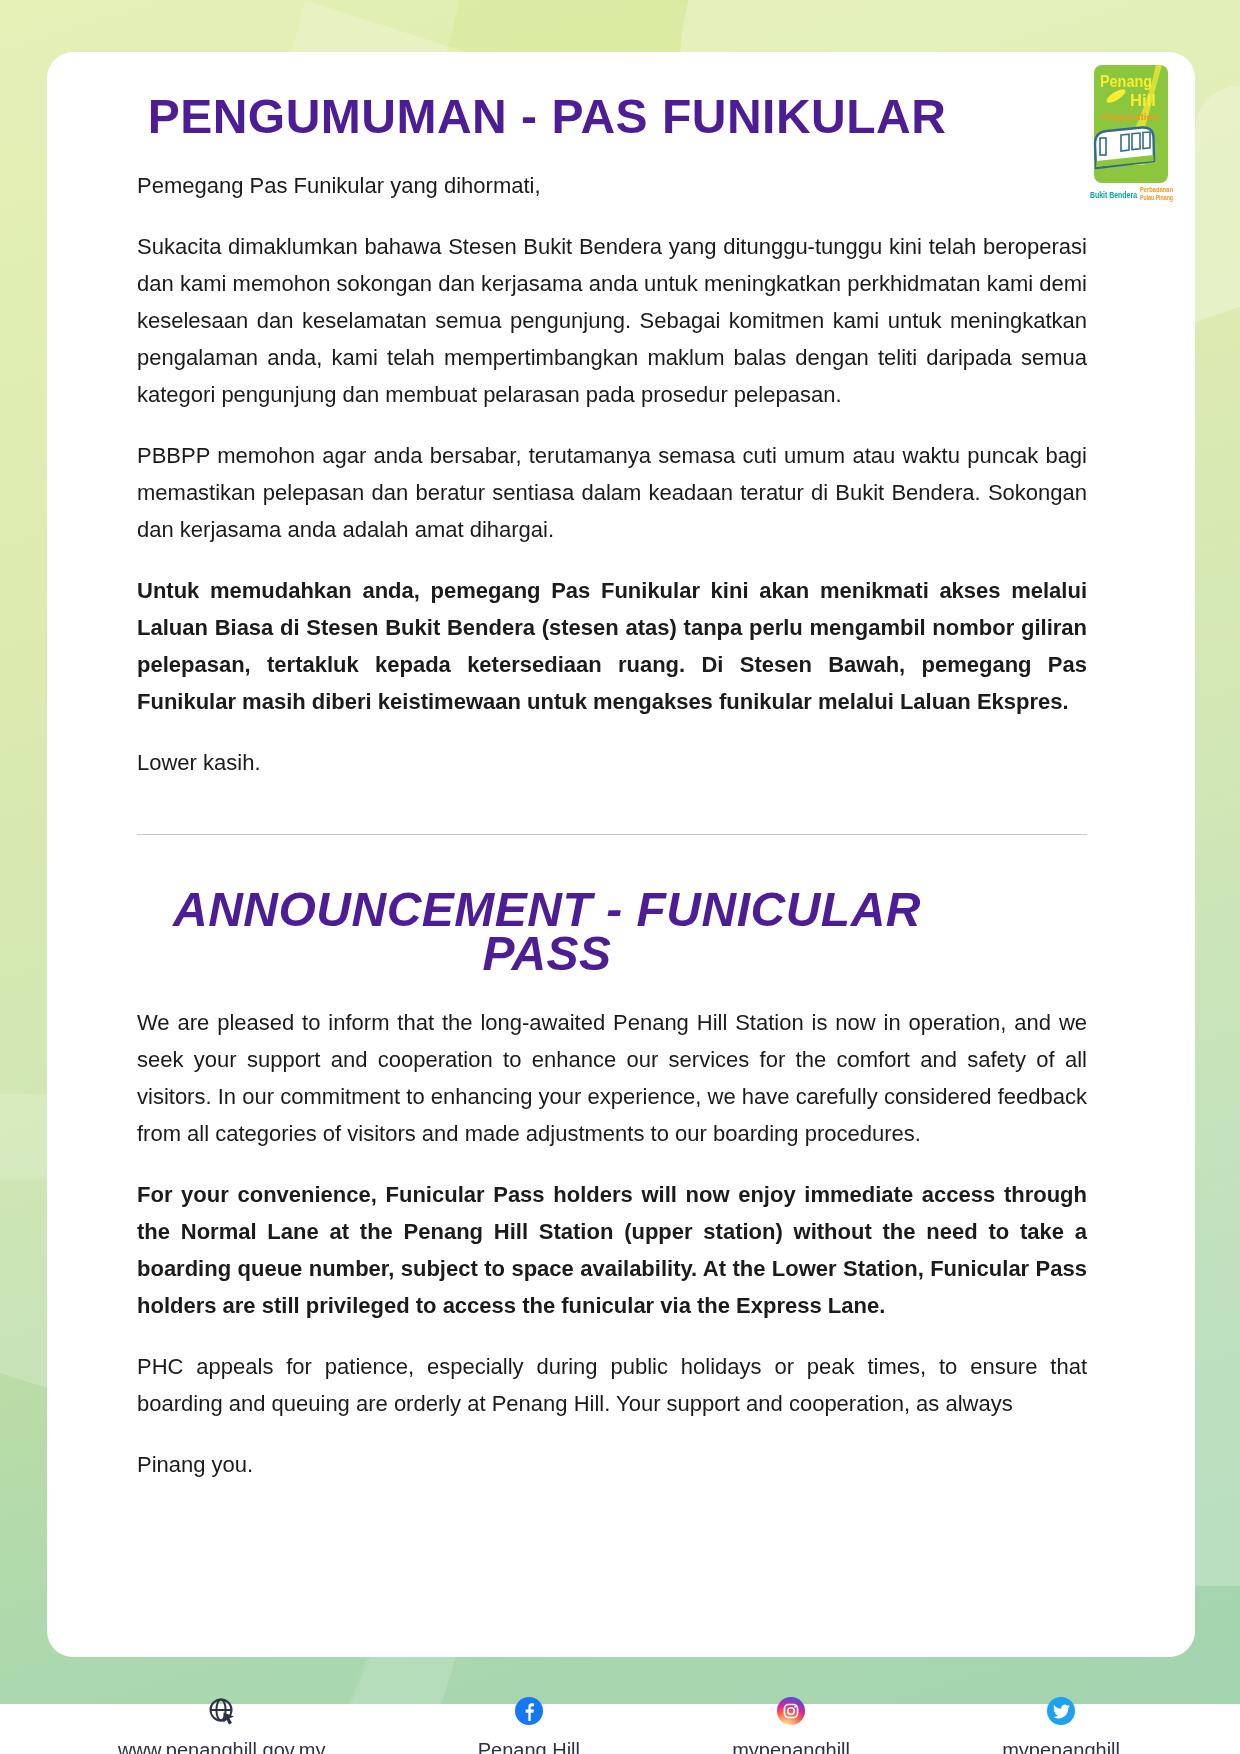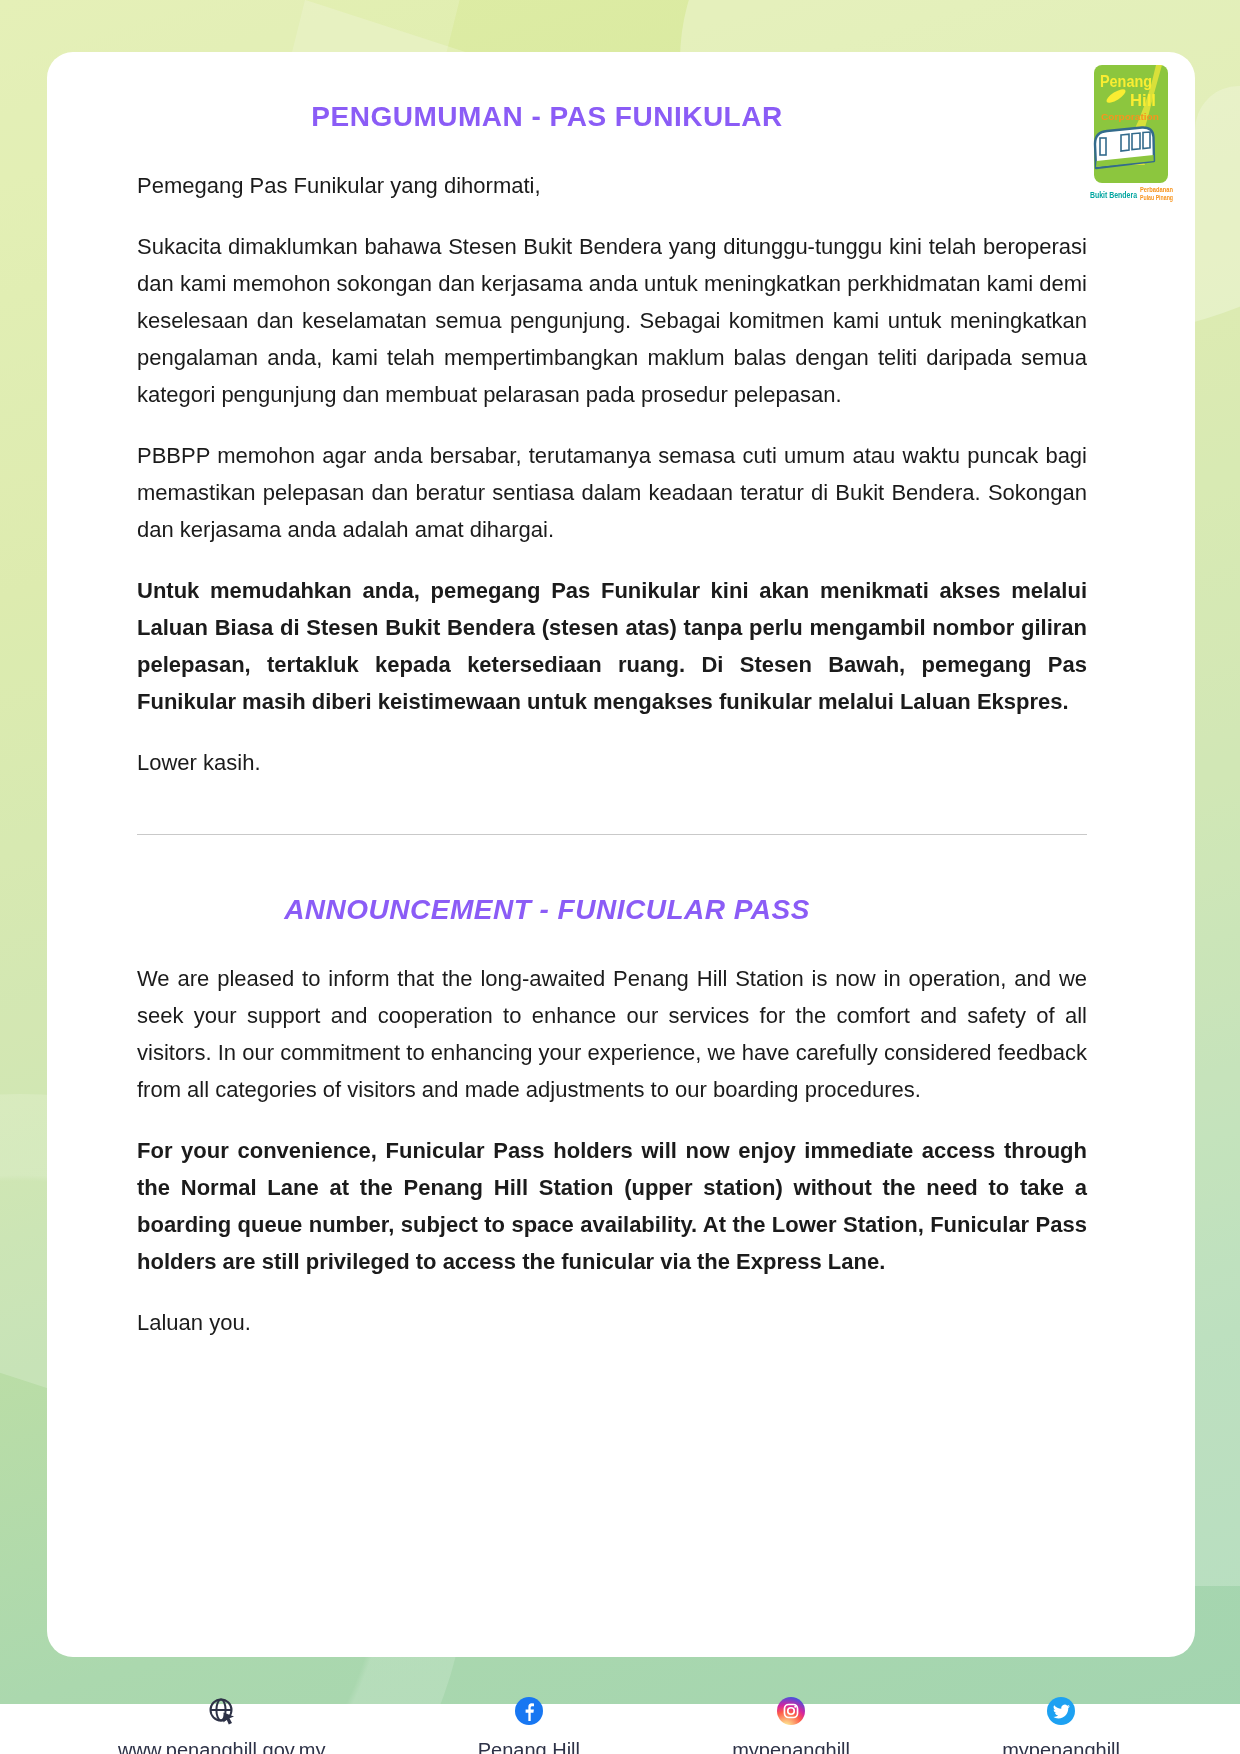--- a/index.html
+++ b/index.html
@@ -31,7 +31,7 @@
   .card-content { padding:43px 108px 0 90px; }
 
   h1.doc-title, h2.doc-title {
-    font-size:28px; font-weight:700; color:#8b5cf6; text-align:center;
+    font-size:48px; font-weight:700; color:#4c1d95; text-align:center;
     line-height:44px; padding-right:130px; margin:0 0 28px 0; letter-spacing:.5px;
   }
   h2.doc-title { font-style:italic; }

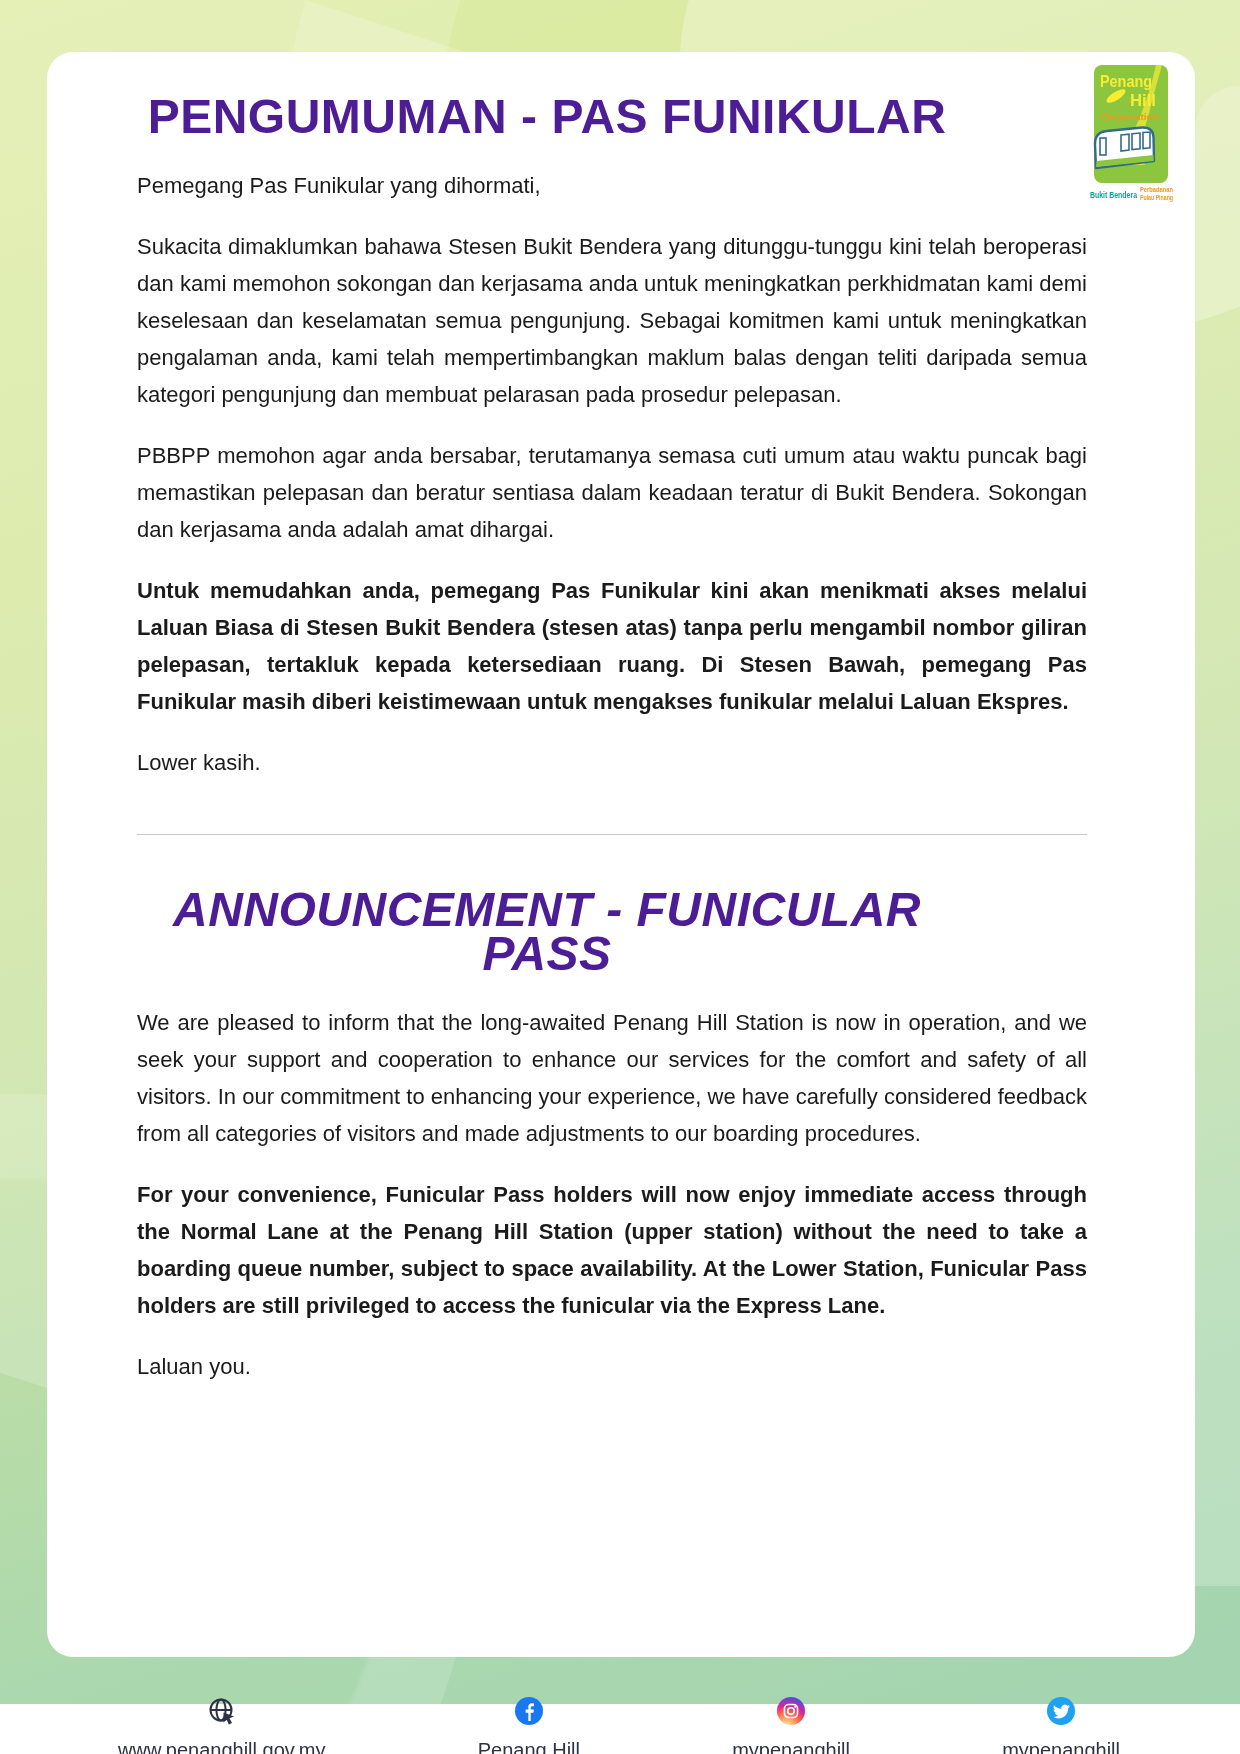--- a/index.html
+++ b/index.html
@@ -107,6 +107,7 @@
     <h2 class="doc-title">ANNOUNCEMENT - FUNICULAR PASS</h2>
     <p class="body-text">We are pleased to inform that the long-awaited Penang Hill Station is now in operation, and we seek your support and cooperation to enhance our services for the comfort and safety of all visitors. In our commitment to enhancing your experience, we have carefully considered feedback from all categories of visitors and made adjustments to our boarding procedures.</p>
     <p class="body-text bold">For your convenience, Funicular Pass holders will now enjoy immediate access through the Normal Lane at the Penang Hill Station (upper station) without the need to take a boarding queue number, subject to space availability. At the Lower Station, Funicular Pass holders are still privileged to access the funicular via the Express Lane.</p>
+    <p class="body-text">PHC appeals for patience, especially during public holidays or peak times, to ensure that boarding and queuing are orderly at Penang Hill. Your support and cooperation, as always</p>
     <p class="body-text no-just">Laluan you.</p>
   </div>
 </div>

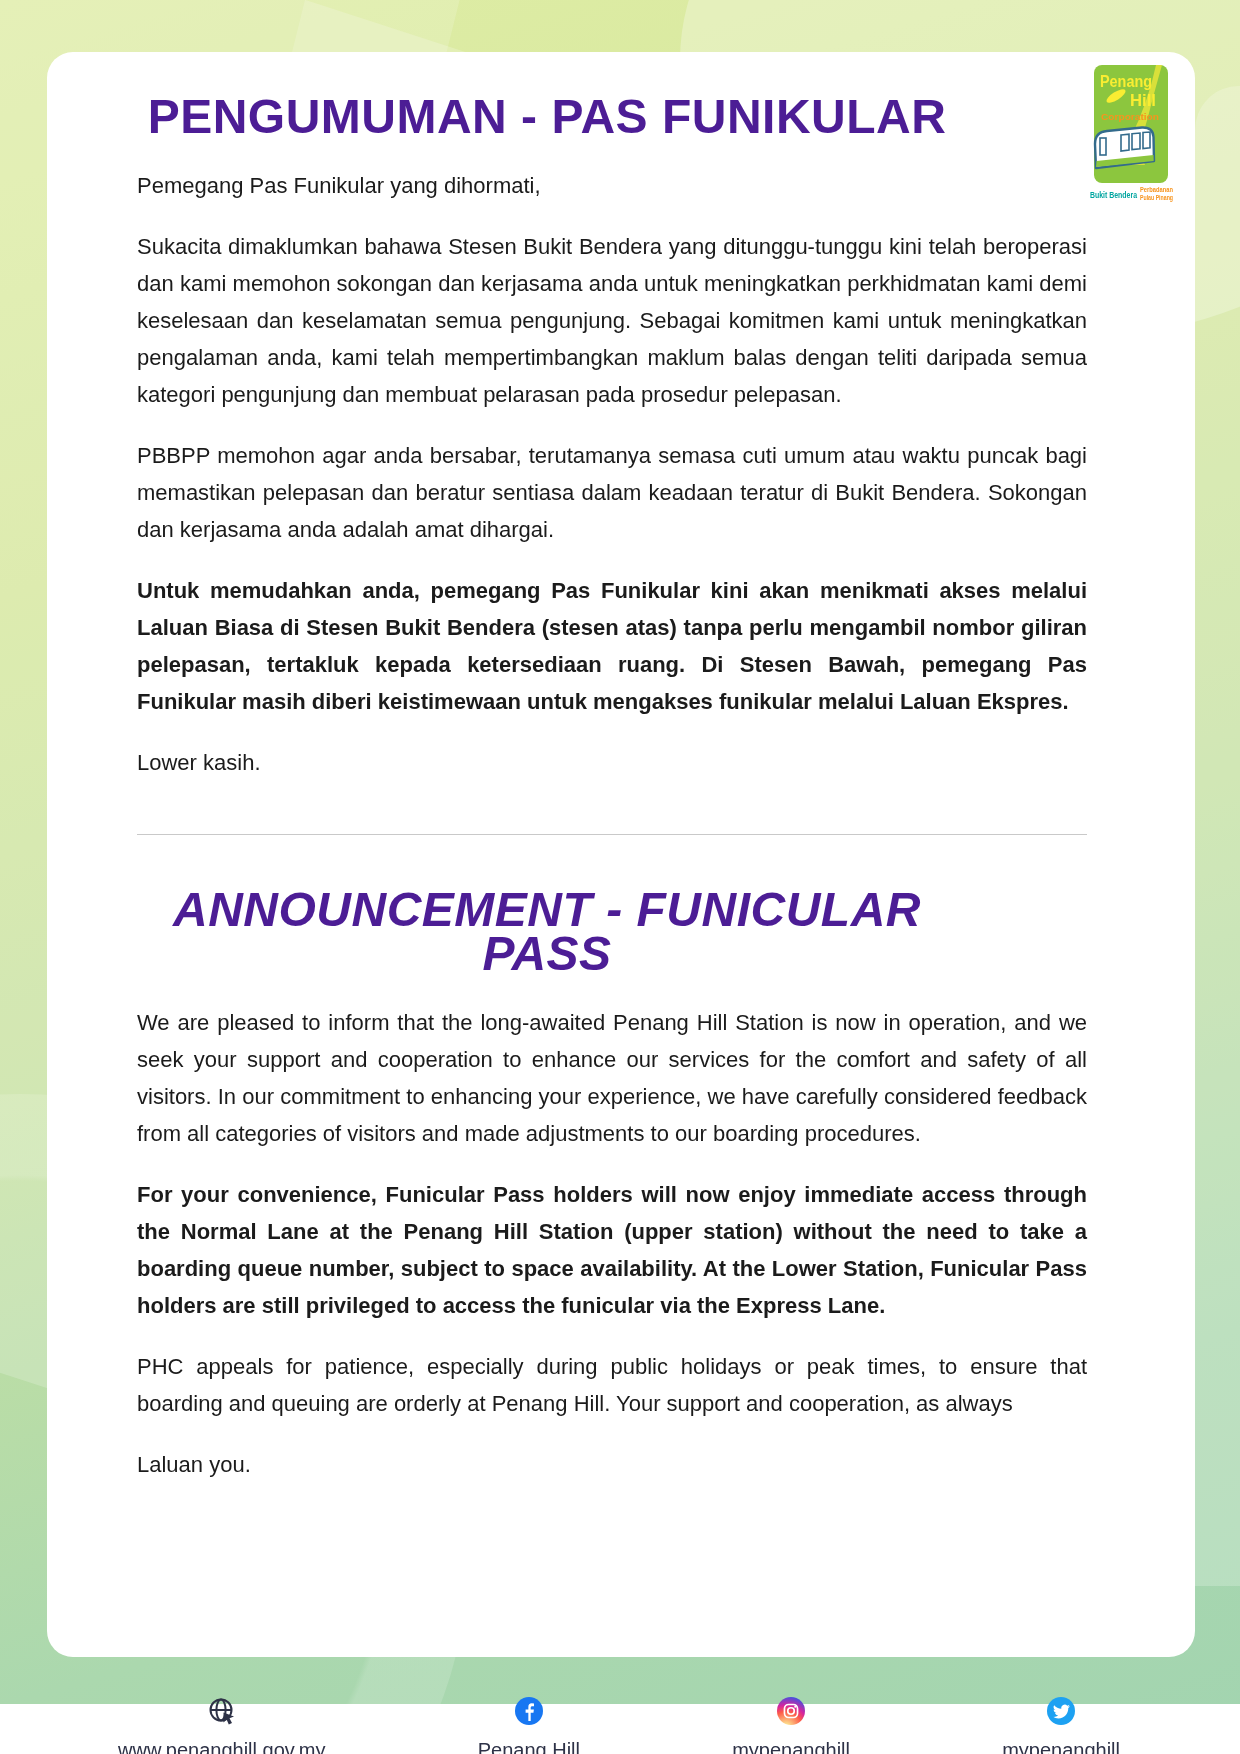--- a/index.html
+++ b/index.html
@@ -108,7 +108,7 @@
     <p class="body-text">We are pleased to inform that the long-awaited Penang Hill Station is now in operation, and we seek your support and cooperation to enhance our services for the comfort and safety of all visitors. In our commitment to enhancing your experience, we have carefully considered feedback from all categories of visitors and made adjustments to our boarding procedures.</p>
     <p class="body-text bold">For your convenience, Funicular Pass holders will now enjoy immediate access through the Normal Lane at the Penang Hill Station (upper station) without the need to take a boarding queue number, subject to space availability. At the Lower Station, Funicular Pass holders are still privileged to access the funicular via the Express Lane.</p>
     <p class="body-text">PHC appeals for patience, especially during public holidays or peak times, to ensure that boarding and queuing are orderly at Penang Hill. Your support and cooperation, as always</p>
-    <p class="body-text no-just">Laluan you.</p>
+    <p class="body-text no-just">Pinang you.</p>
   </div>
 </div>
 

